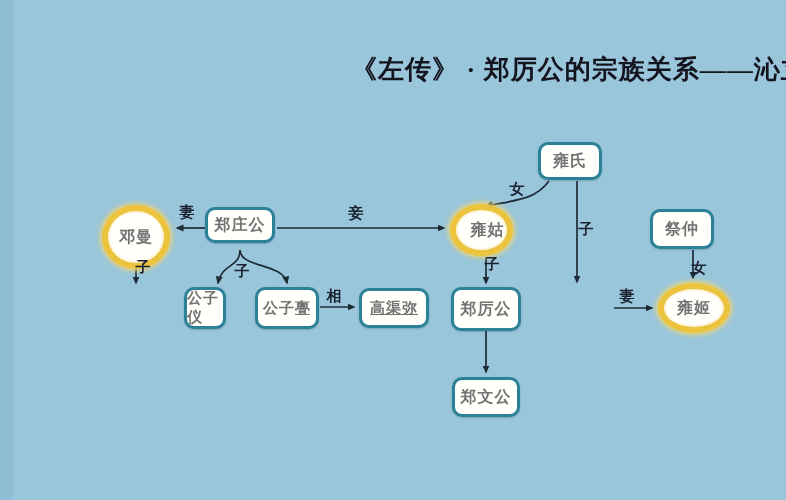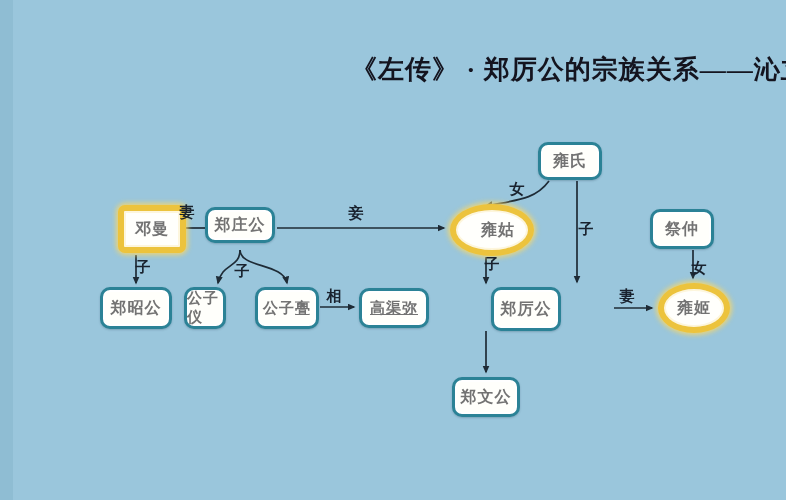--- a/index.html
+++ b/index.html
@@ -83,7 +83,7 @@
     <span>雍氏</span>
   </div>
 
-  <div class="node oval" style="left:118px;top:205px;width:68px;height:48px;border-radius:7px;">
+  <div class="node oval" style="left:102px;top:205px;width:68px;height:64px;">
     <span>邓曼</span>
   </div>
 

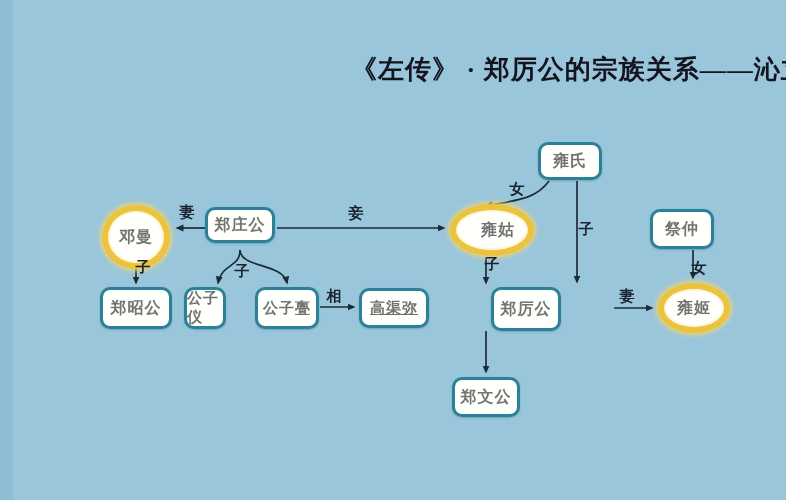--- a/index.html
+++ b/index.html
@@ -91,7 +91,7 @@
     <span>郑庄公</span>
   </div>
 
-  <div class="node oval" style="left:450px;top:204px;width:84px;height:52px;padding-left:12px;">
+  <div class="node oval" style="left:450px;top:204px;width:63px;height:52px;padding-left:12px;">
     <span>雍姑</span>
   </div>
 

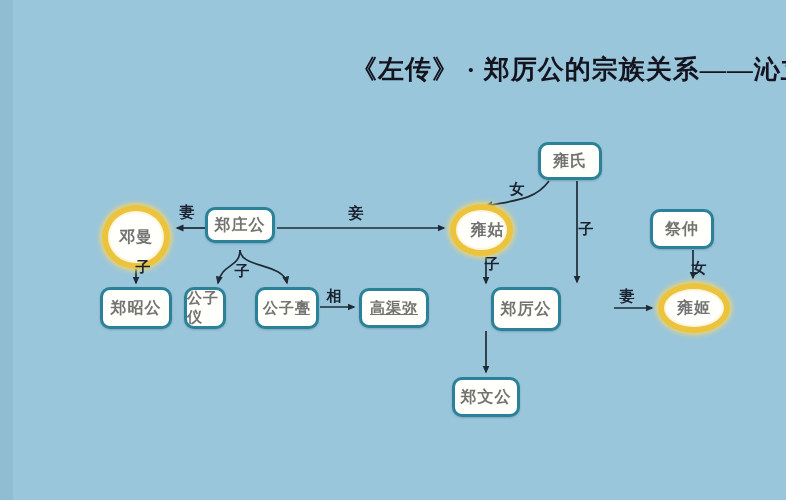--- a/index.html
+++ b/index.html
@@ -99,9 +99,6 @@
     <span>祭仲</span>
   </div>
 
-  <div class="node box" style="left:100px;top:287px;width:72px;height:42px;">
-    <span>郑昭公</span>
-  </div>
 
   <div class="node box" style="left:184px;top:287px;width:42px;height:42px;font-size:15px;">
     <span>公子仪</span>

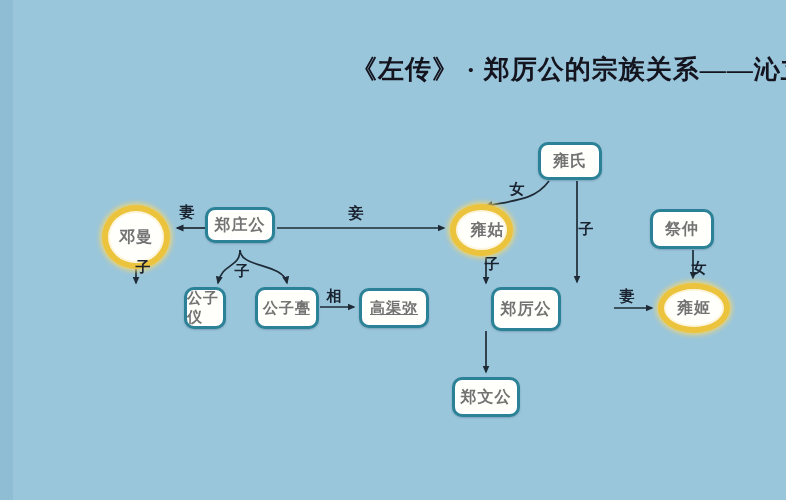--- a/index.html
+++ b/index.html
@@ -112,7 +112,7 @@
     <span>高渠弥</span>
   </div>
 
-  <div class="node box" style="left:451px;top:287px;width:70px;height:44px;margin-left:40px;">
+  <div class="node box" style="left:451px;top:287px;width:70px;height:44px;">
     <span>郑厉公</span>
   </div>
 

